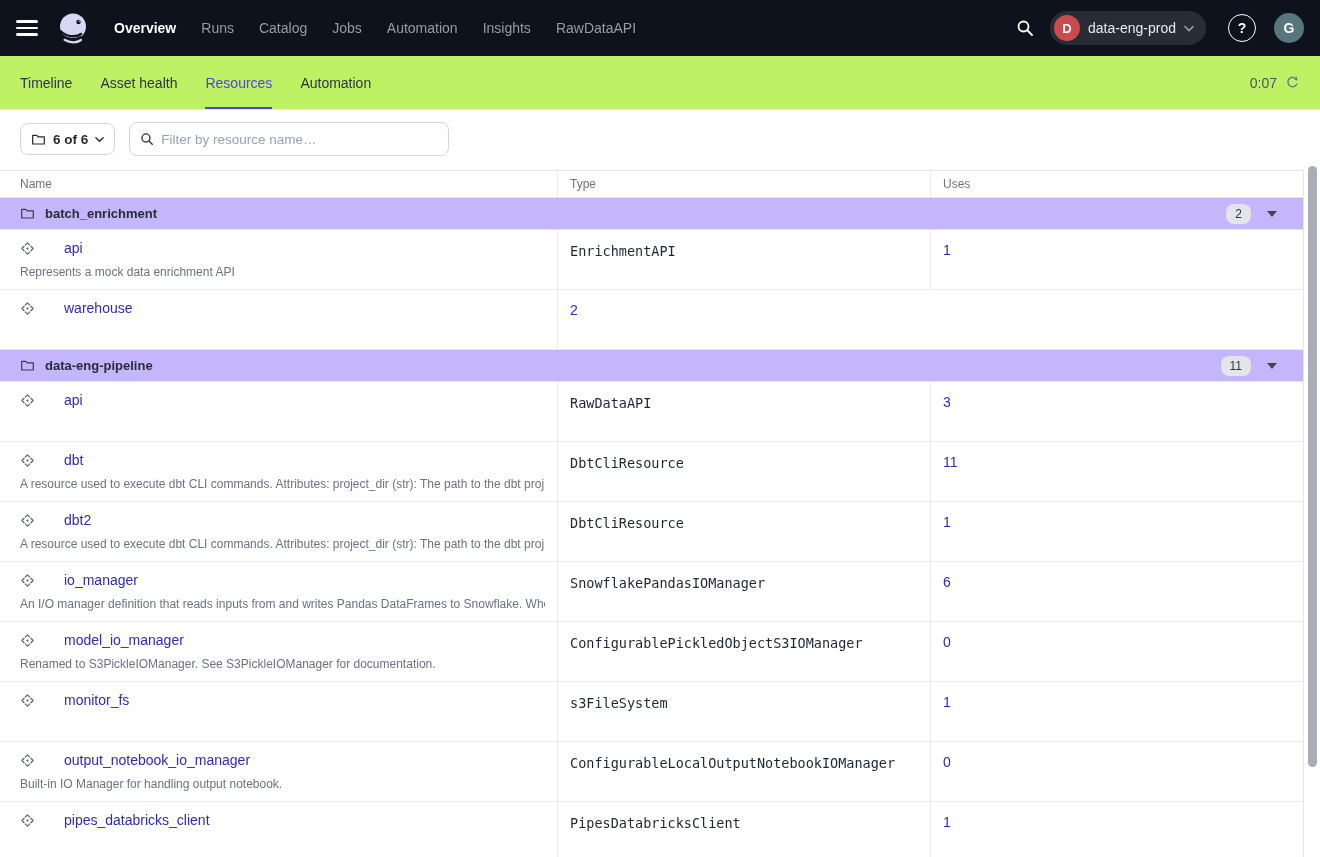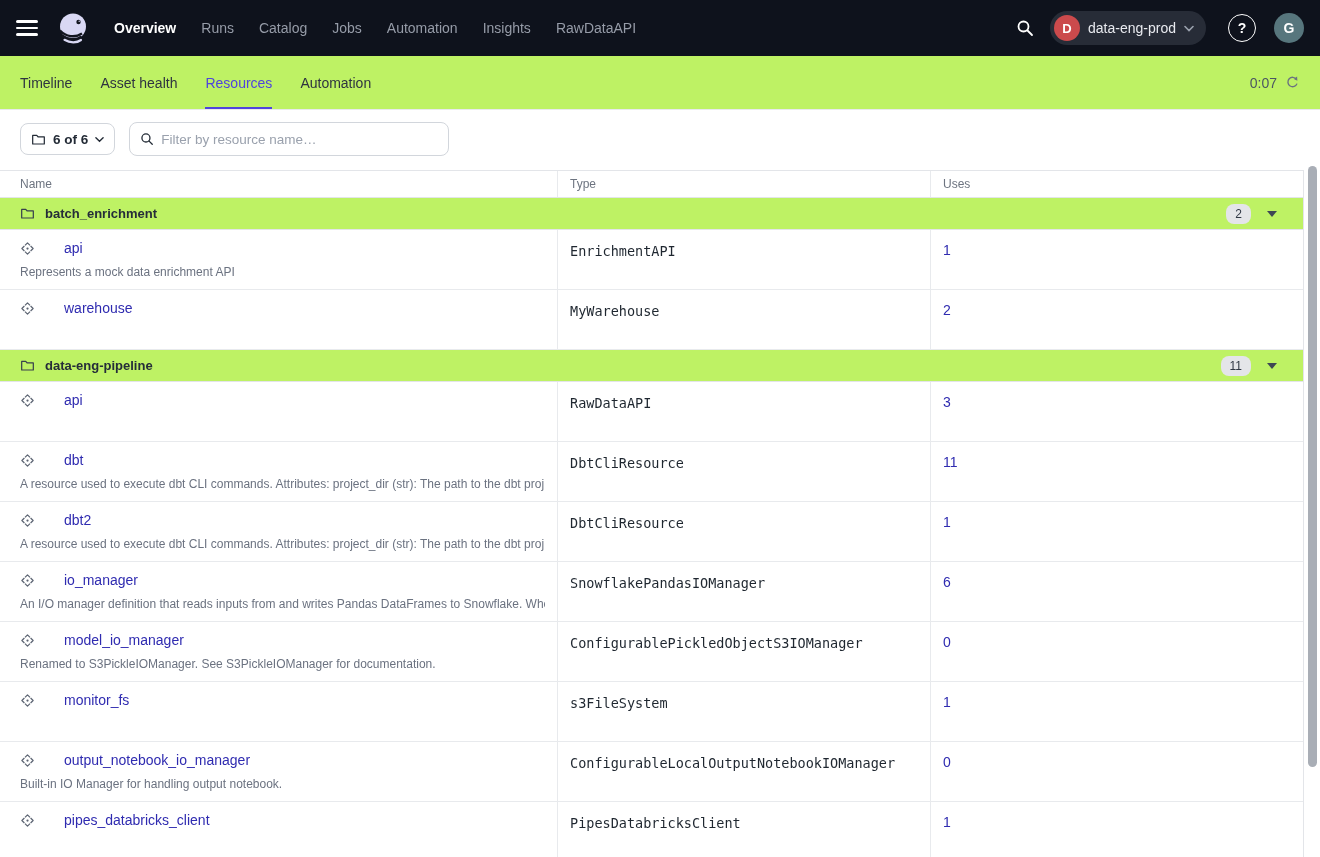--- a/index.html
+++ b/index.html
@@ -45,7 +45,7 @@
   .th { font-size:12px; color:#6d7480; padding-left:12px; }
   .th.first { padding-left:20px; }
   .th.bl, .cell.bl { border-left:1px solid #e8eaed; height:100%; }
-  .grouprow { height:32px; background:#bef264; border-bottom:1px solid #e3e5e9; display:flex; align-items:center; padding:0 26px 0 20px; gap:10px; }
+  .grouprow { height:32px; background:#c4b5fd; border-bottom:1px solid #e3e5e9; display:flex; align-items:center; padding:0 26px 0 20px; gap:10px; }
   .groupname { font-size:13px; font-weight:700; color:#252d39; }
   .group-spacer { flex:1; }
   .badge { background:#e4e5e9; color:#303845; font-size:12px; font-weight:500; border-radius:8px; padding:3px 9px; cursor:pointer; }

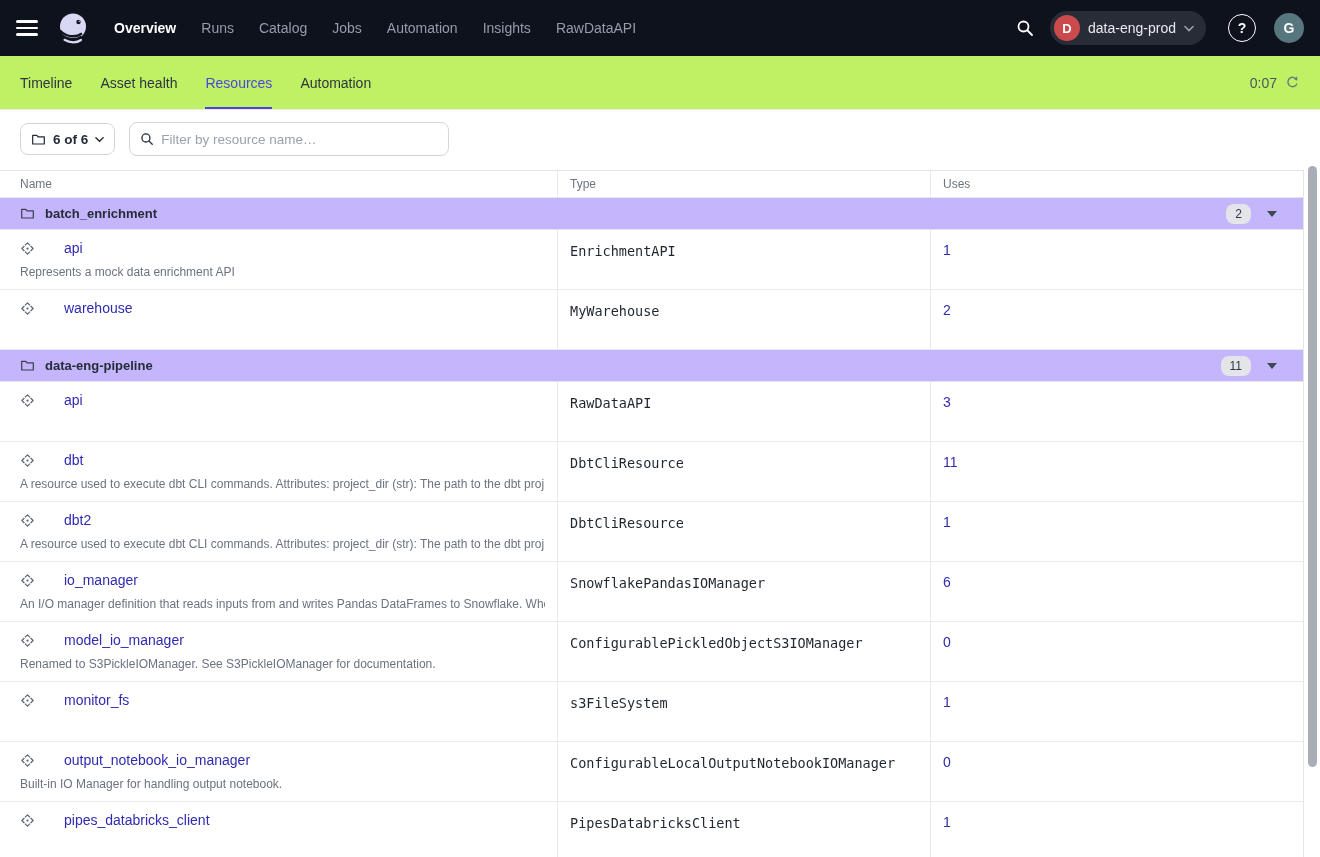--- a/index.html
+++ b/index.html
@@ -199,9 +199,6 @@
       </div>
       <div class="desc"></div>
     </div>
-    <div class="cell bl">
-        <div class="typetxt">MyWarehouse</div>
-      </div>
     <div class="cell bl"><a class="uses-link">2</a></div>
   </div>
 

